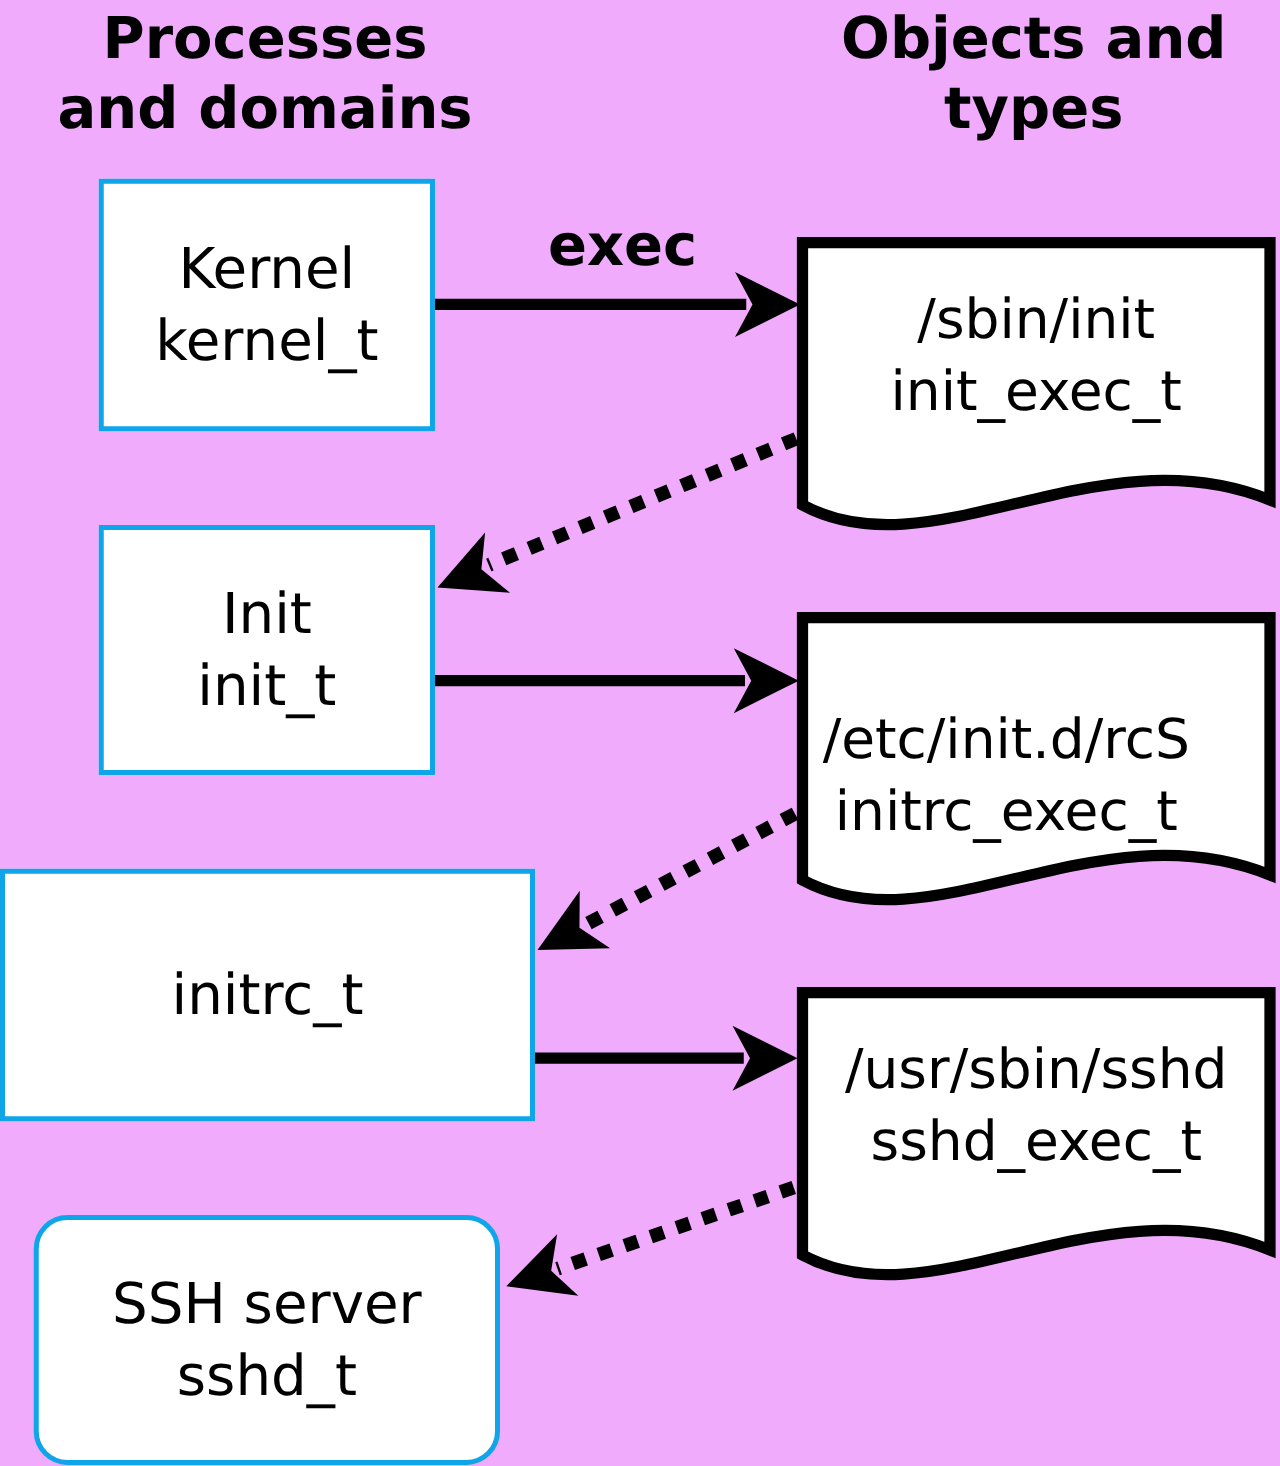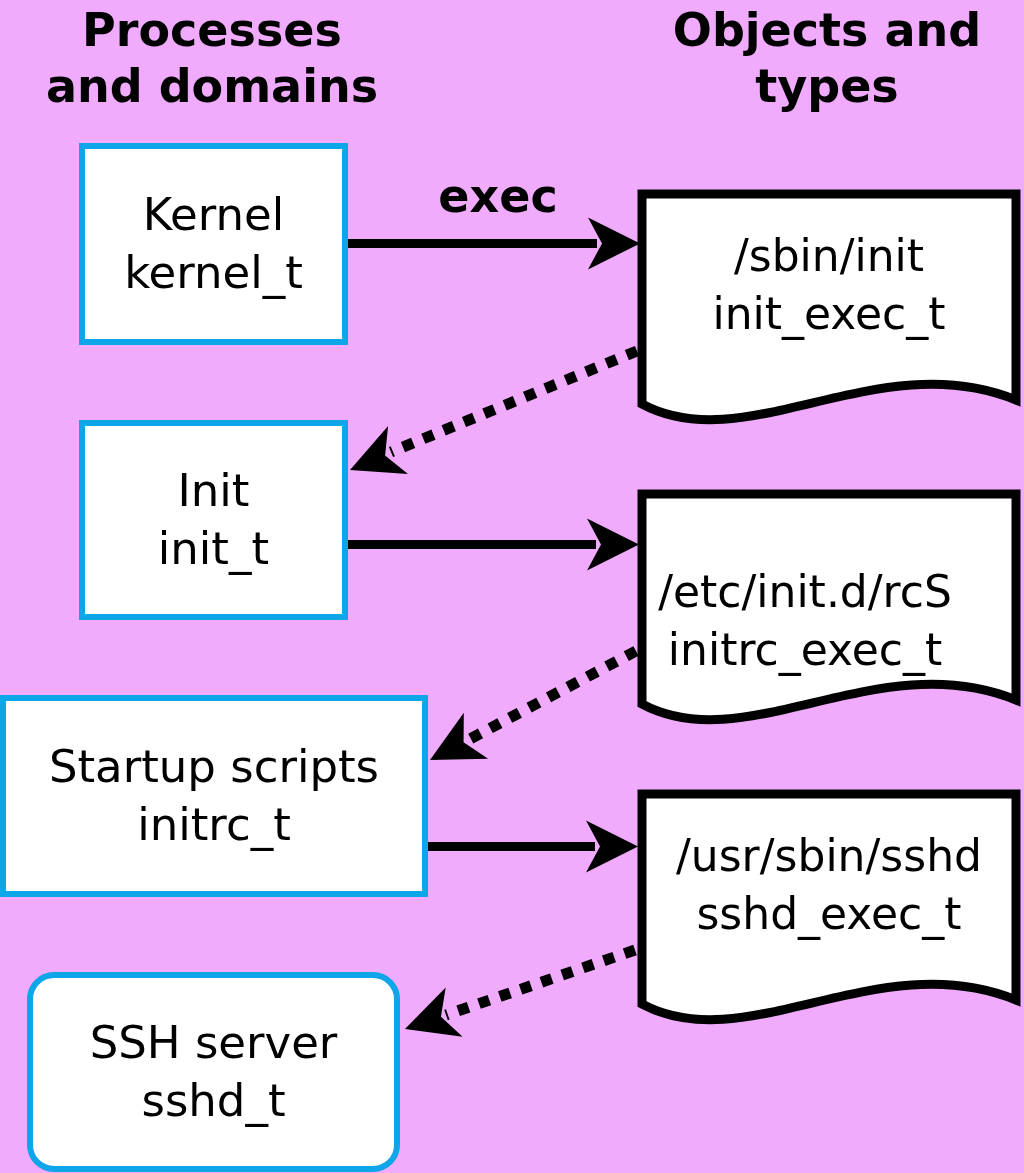--- a/index.html
+++ b/index.html
@@ -39,7 +39,7 @@
     z-index: 2;
     box-sizing: border-box;
     background: #ffffff;
-    border: 6px solid #0ea5e9;
+    border: 4px solid #0ea5e9;
     display: flex;
     flex-direction: column;
     justify-content: center;

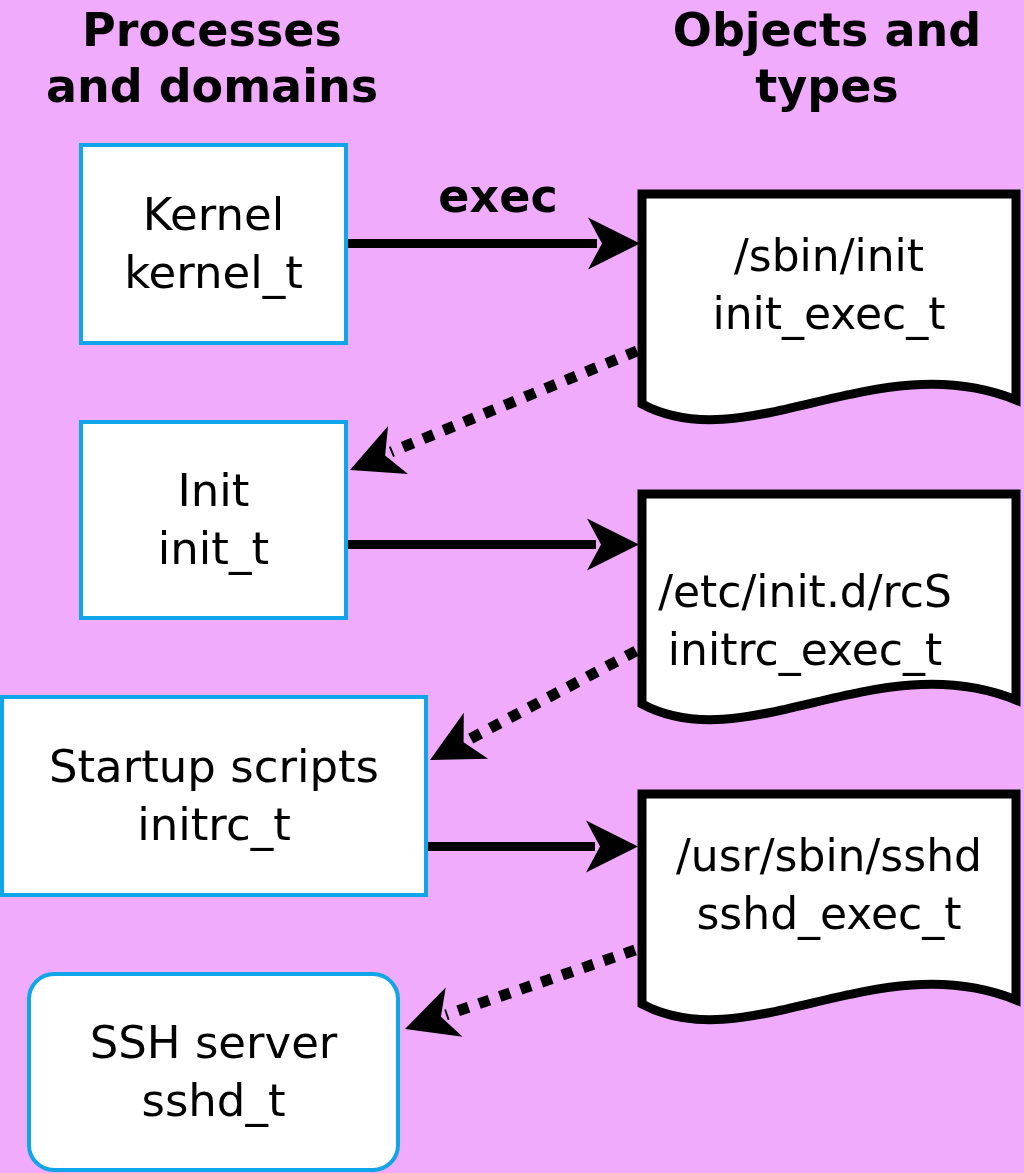--- a/index.html
+++ b/index.html
@@ -133,7 +133,6 @@
     <span>init_t</span>
   </div>
   <div class="process-box" style="left:0px; top:695px; width:428px; height:202px;">
-    <span>Startup scripts</span>
     <span>initrc_t</span>
   </div>
   <div class="process-box" style="left:27px; top:972px; width:373px; height:200px;border-radius:27px;">

